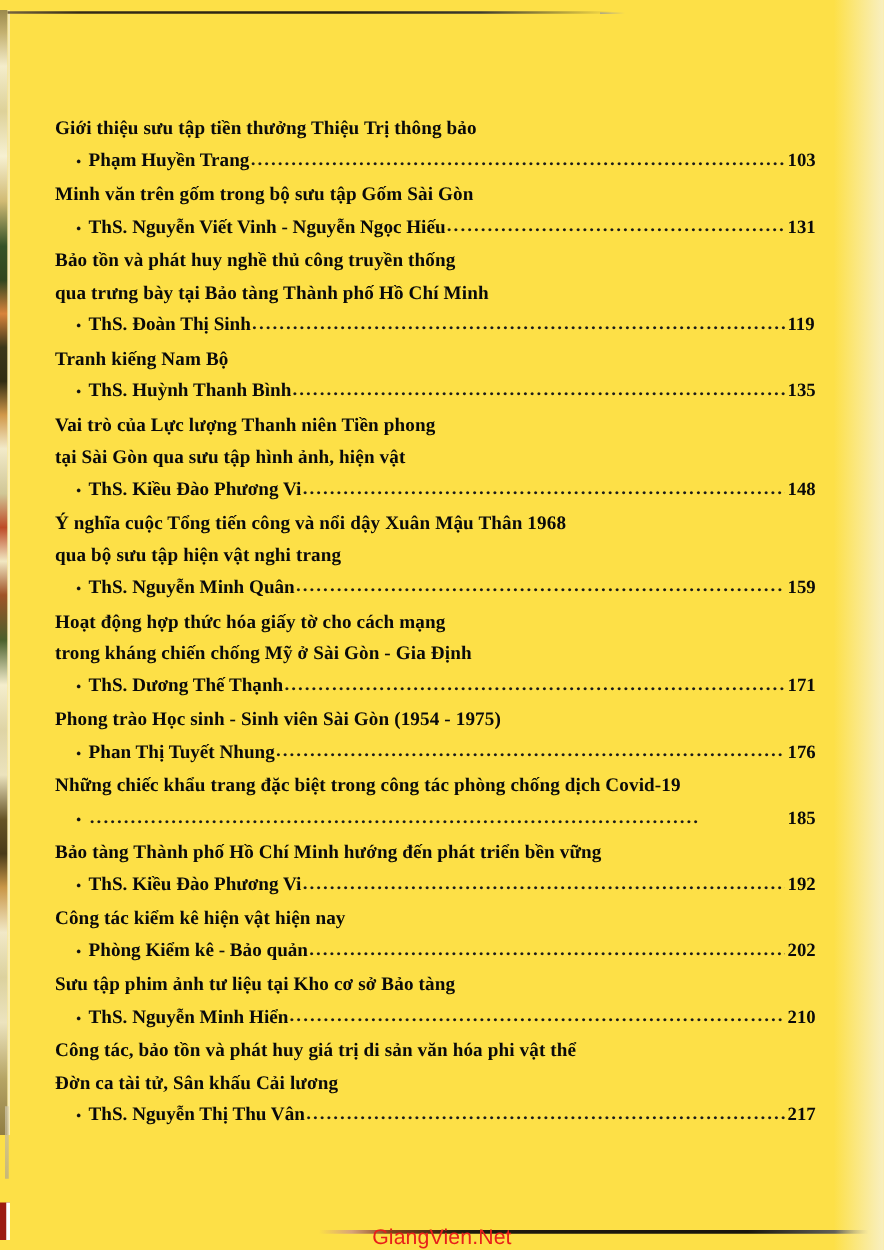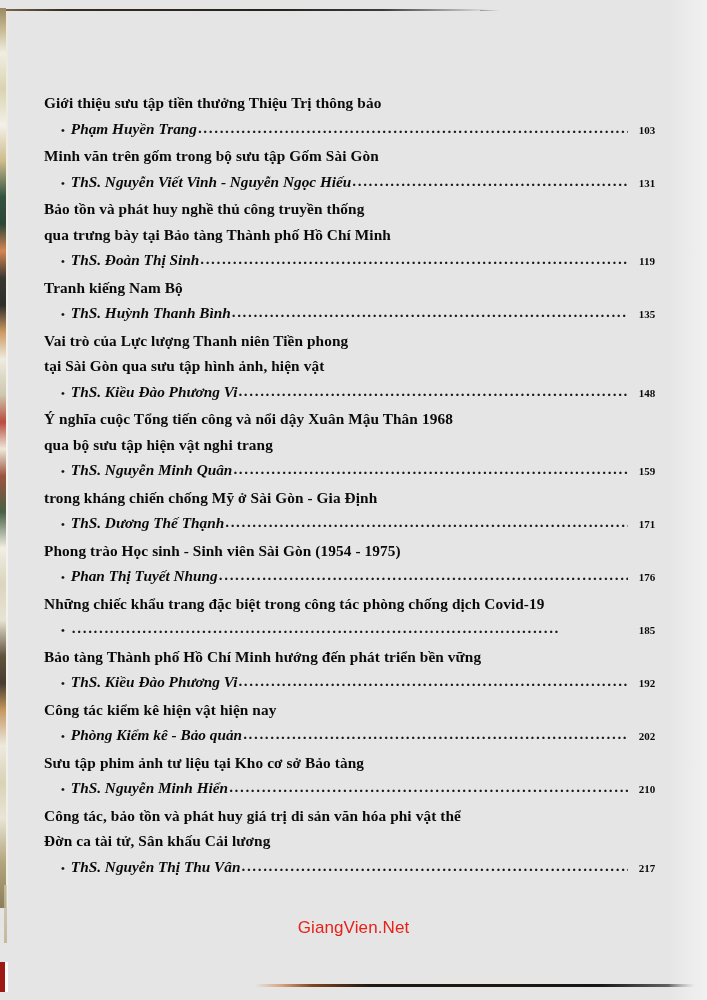--- a/index.html
+++ b/index.html
@@ -19,7 +19,7 @@
   #page {
     position: absolute;
     inset: 0;
-    background: #e5e5e5;
+    background: #fde047;
   }
 
   .scan-top-edge {

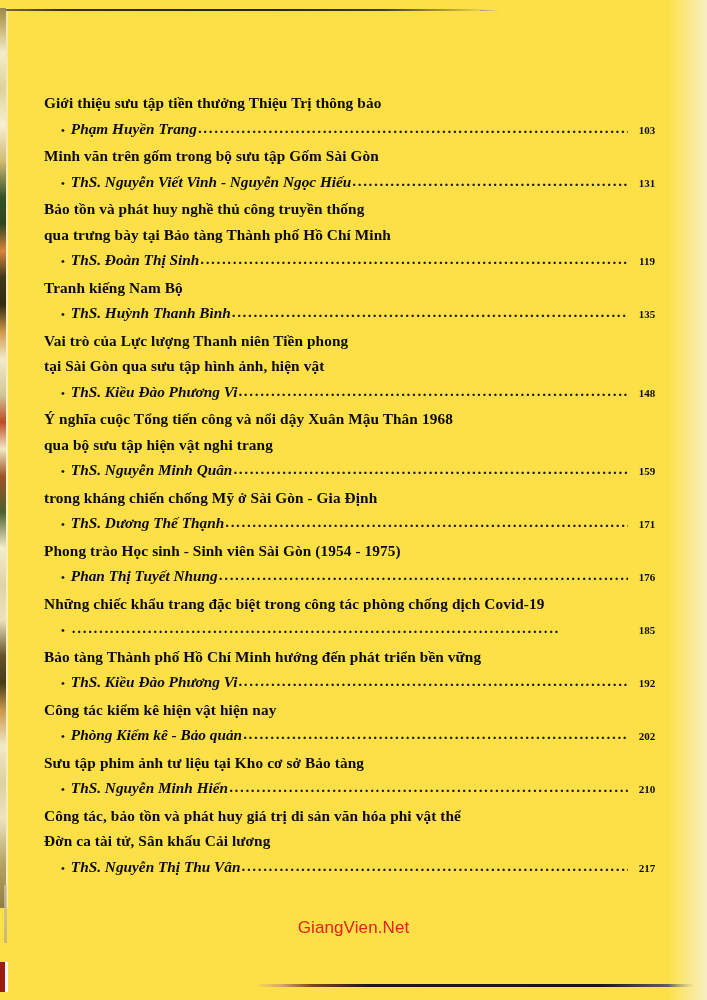--- a/index.html
+++ b/index.html
@@ -144,7 +144,6 @@
   .author-name {
     flex: 0 0 auto;
     white-space: nowrap;
-    font-style: italic;
   }
   .leader {
     flex: 1 1 auto;

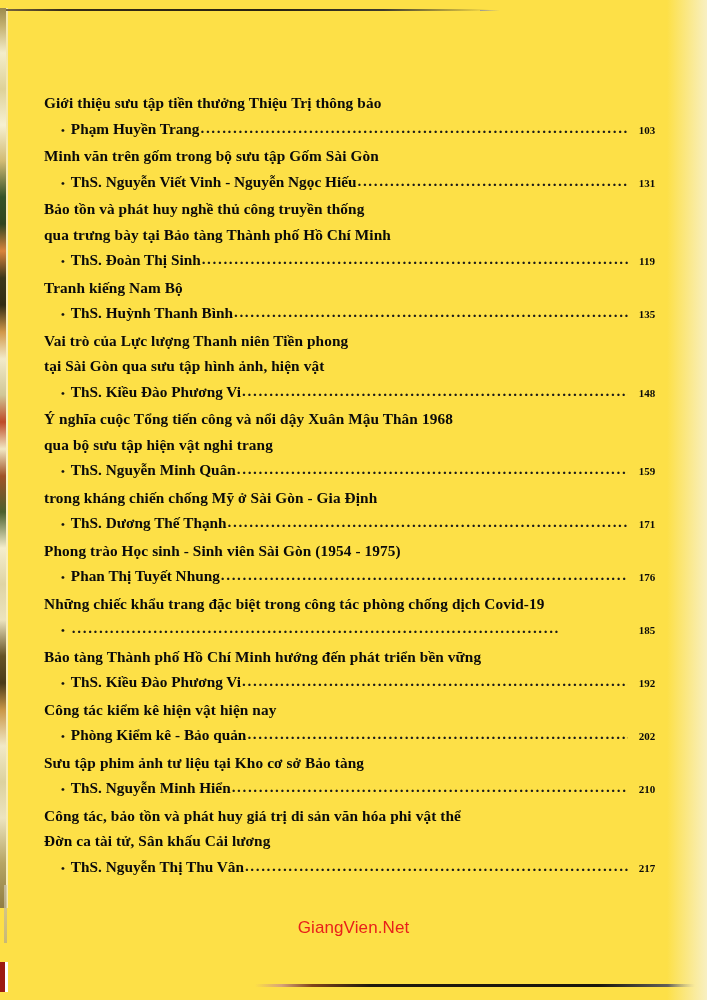--- a/index.html
+++ b/index.html
@@ -159,9 +159,9 @@
   .page-num {
     flex: 0 0 auto;
     width: 34px;
-    text-align: center;
+    text-align: left;
     white-space: nowrap;
-    font-size: 11px;
+    font-size: 15px;
     font-weight: bold;
     color: #0a0a0a;
   }

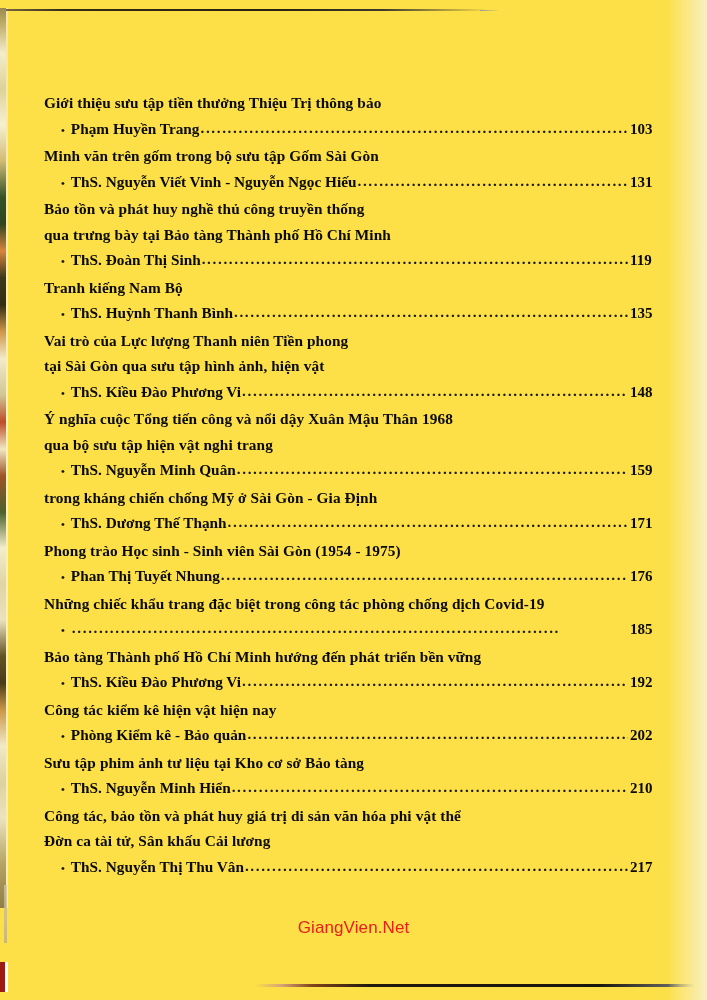--- a/index.html
+++ b/index.html
@@ -263,6 +263,7 @@
         </div>
       </div>
       <div class="entry">
+        <div class="title-line">Hoạt động hợp thức hóa giấy tờ cho cách mạng</div>
         <div class="title-line">trong kháng chiến chống Mỹ ở Sài Gòn - Gia Định</div>
         <div class="author-row">
           <span class="bullet">•</span>

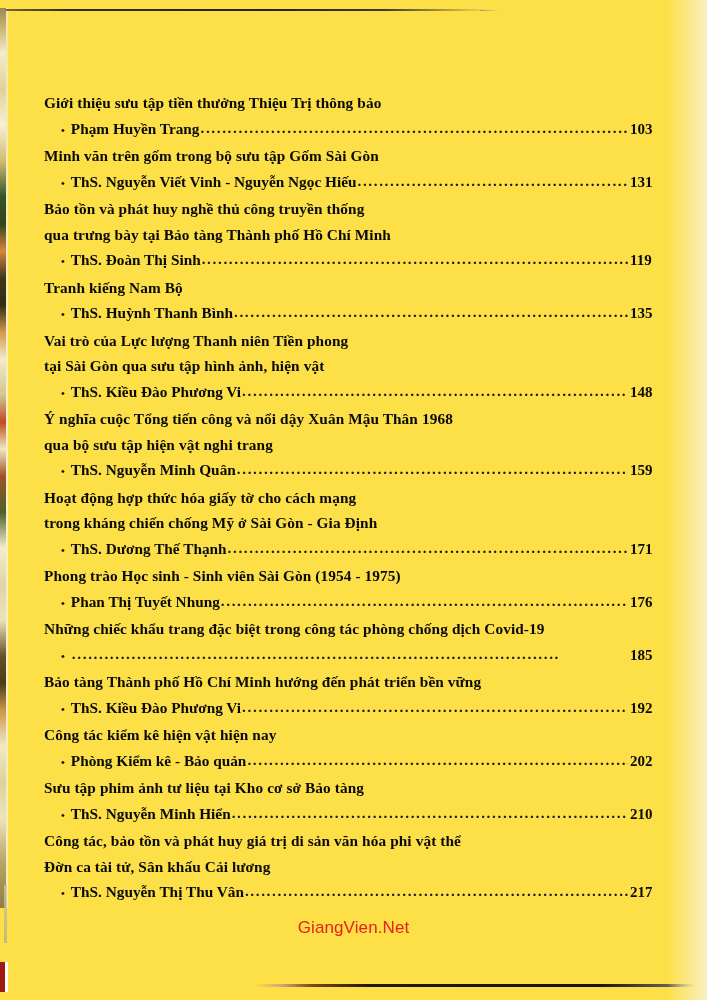--- a/index.html
+++ b/index.html
@@ -171,7 +171,7 @@
     position: absolute;
     left: 0;
     right: 0;
-    top: 918px;
+    top: 980px;
     text-align: center;
     color: #e8201a;
     font-family: "Liberation Sans", sans-serif;

